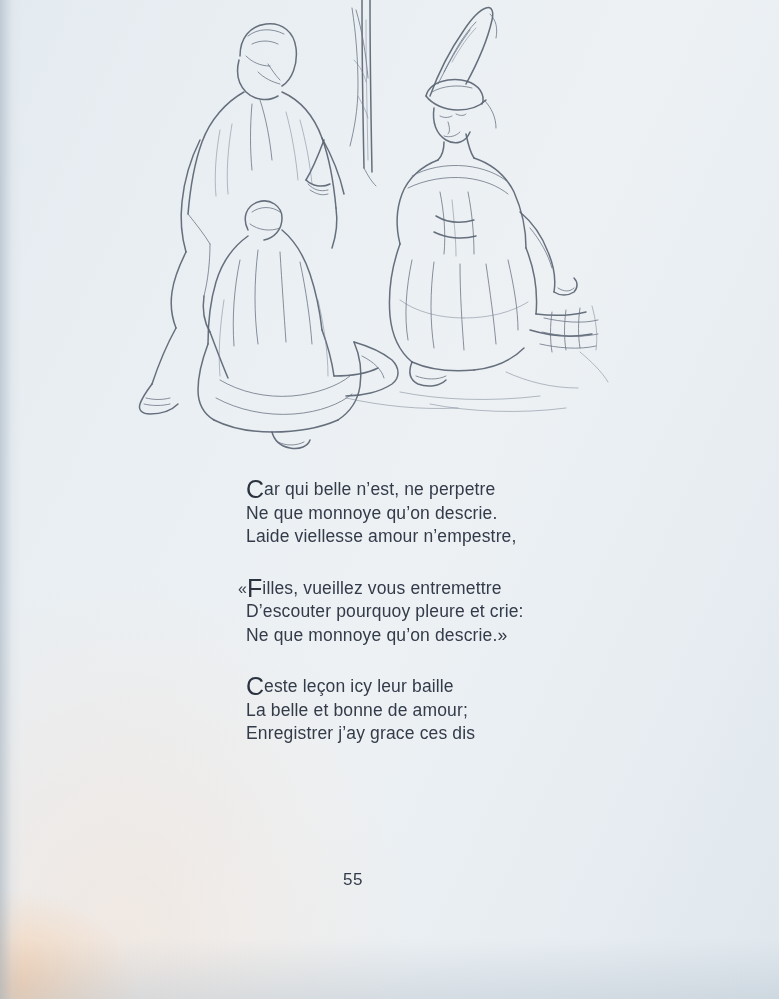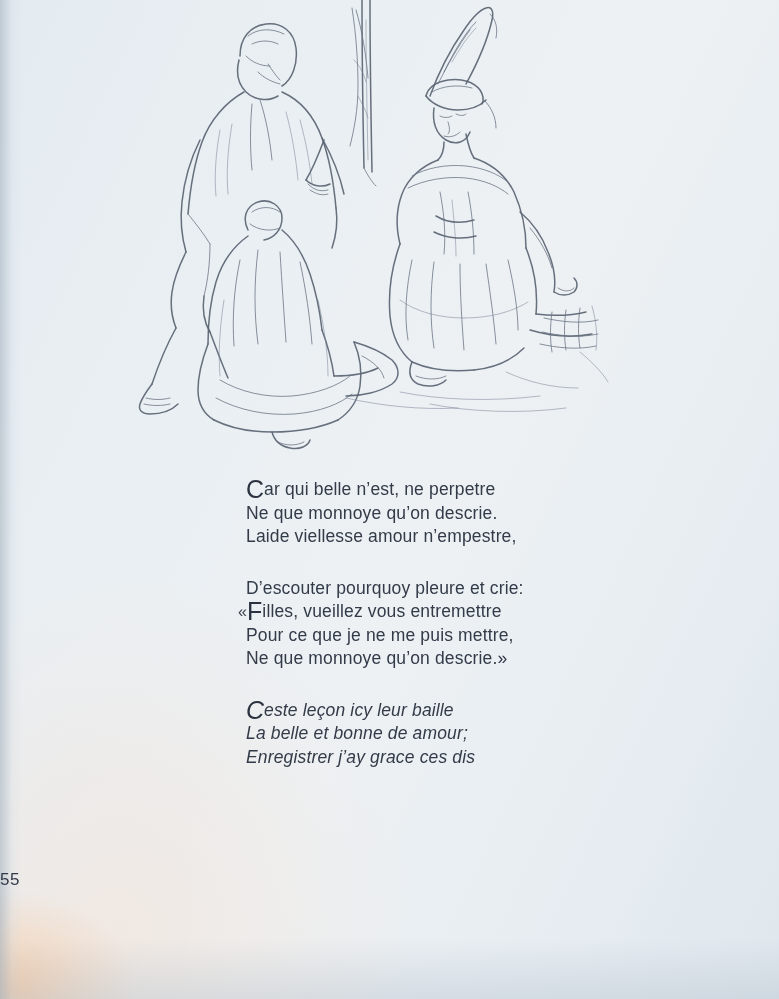--- a/index.html
+++ b/index.html
@@ -291,8 +291,8 @@
     </div>
 
     <div class="stanza">
+      <div class="line has-drop indent-neg"><span class="guillemet">«</span><span class="dropcap">F</span><span>illes, vueillez vous entremettre</span></div>
       <div class="line">D’escouter pourquoy pleure et crie:</div>
-      <div class="line has-drop indent-neg"><span class="guillemet">«</span><span class="dropcap">F</span><span>illes, vueillez vous entremettre</span></div>
       <div class="line">Pour ce que je ne me puis mettre,</div>
       <div class="line">Ne que monnoye qu’on descrie.»</div>
     </div>

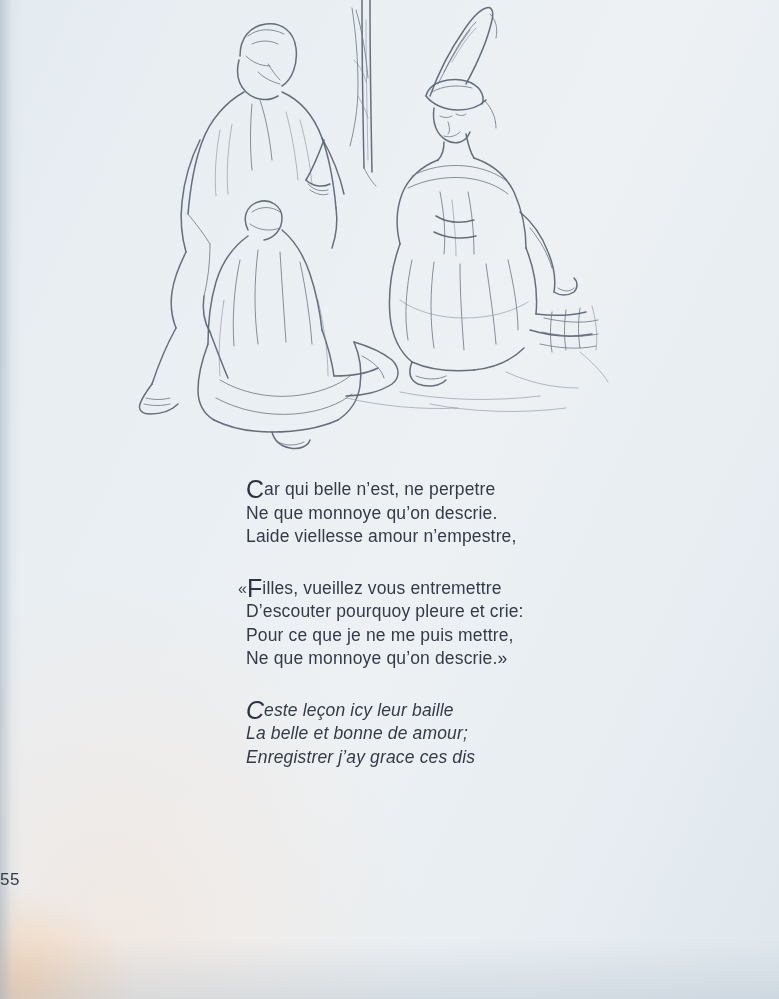--- a/index.html
+++ b/index.html
@@ -293,7 +293,6 @@
     <div class="stanza">
       <div class="line has-drop indent-neg"><span class="guillemet">«</span><span class="dropcap">F</span><span>illes, vueillez vous entremettre</span></div>
       <div class="line">D’escouter pourquoy pleure et crie:</div>
-      <div class="line">Pour ce que je ne me puis mettre,</div>
       <div class="line">Ne que monnoye qu’on descrie.»</div>
     </div>
 

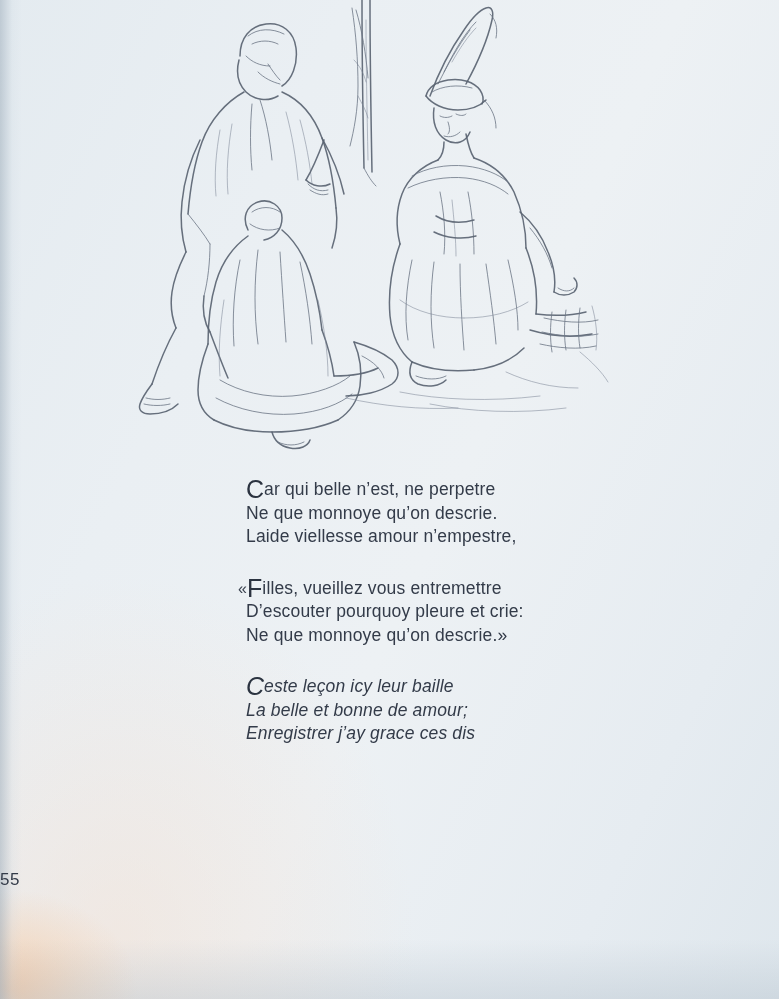--- a/index.html
+++ b/index.html
@@ -86,7 +86,6 @@
   }
   .stanza:last-child {
     margin-bottom: 0;
-    font-style: italic;
   }
   .line {
     font-size: 17.5px;

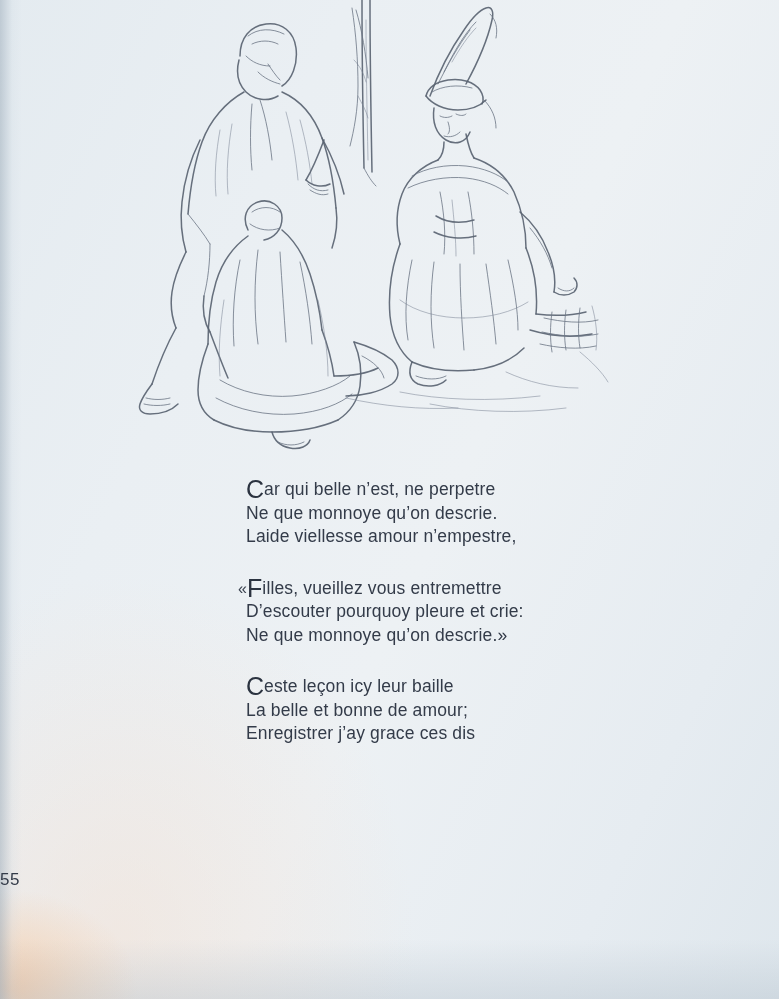--- a/index.html
+++ b/index.html
@@ -113,9 +113,10 @@
   }
   .folio {
     position: absolute;
-    left: 0;
+    left: 12px;
     top: 870px;
     width: 682px;
+    text-align: center;
     font-size: 17px;
     color: #333b49;
     letter-spacing: 0.5px;

